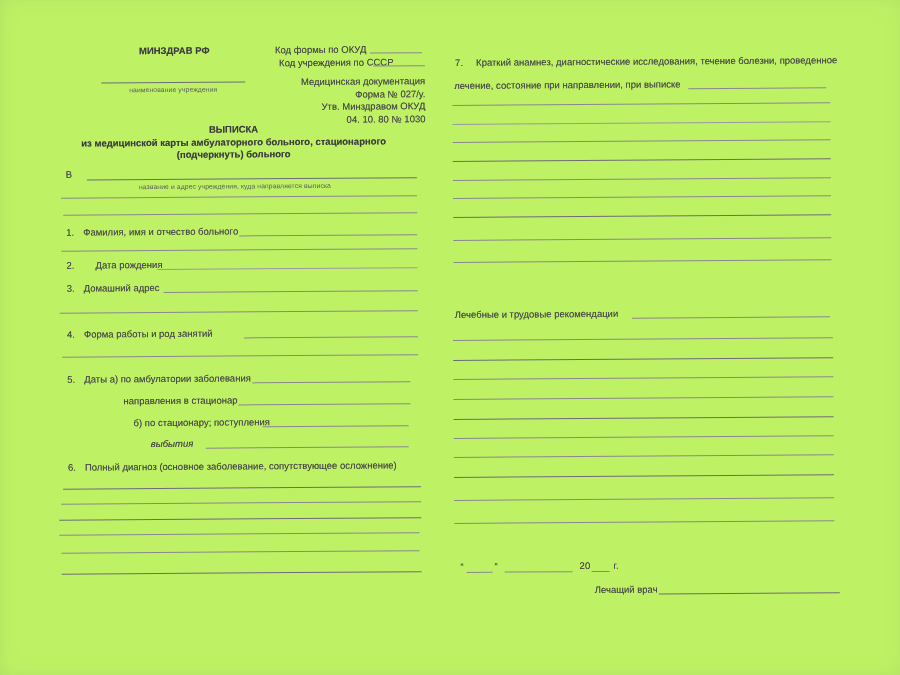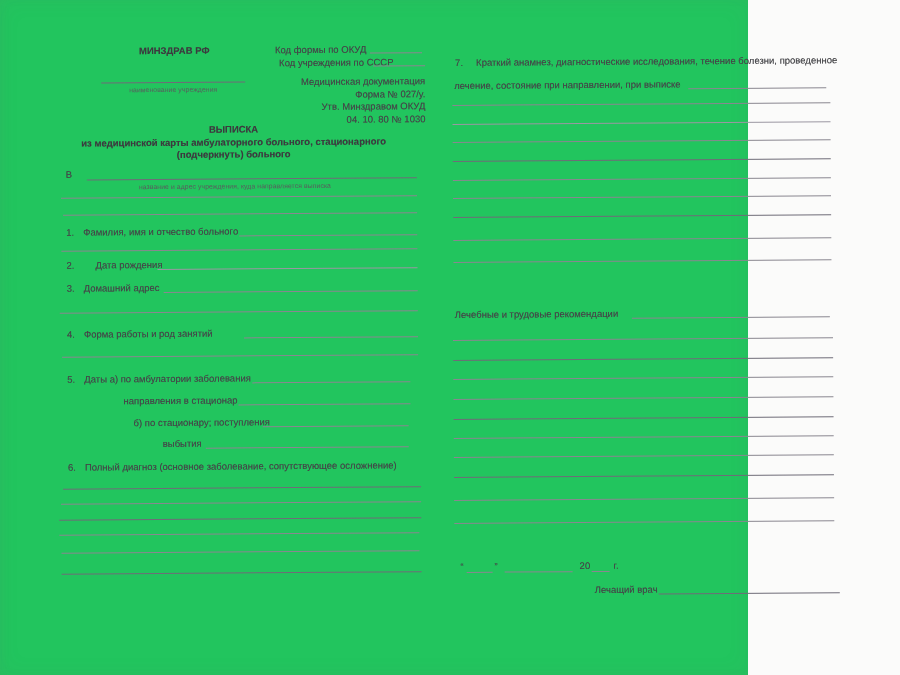--- a/index.html
+++ b/index.html
@@ -11,7 +11,7 @@
     -webkit-font-smoothing:antialiased;
   }
   .sheet{
-    position:relative;width:748px;height:675px;background:#22c55e;
+    position:relative;width:900px;height:675px;background:#bef264;
     box-shadow:inset 0 0 22px rgba(120,120,125,0.07), inset 3px 0 8px rgba(120,120,125,0.05);
   }
   .tilt{

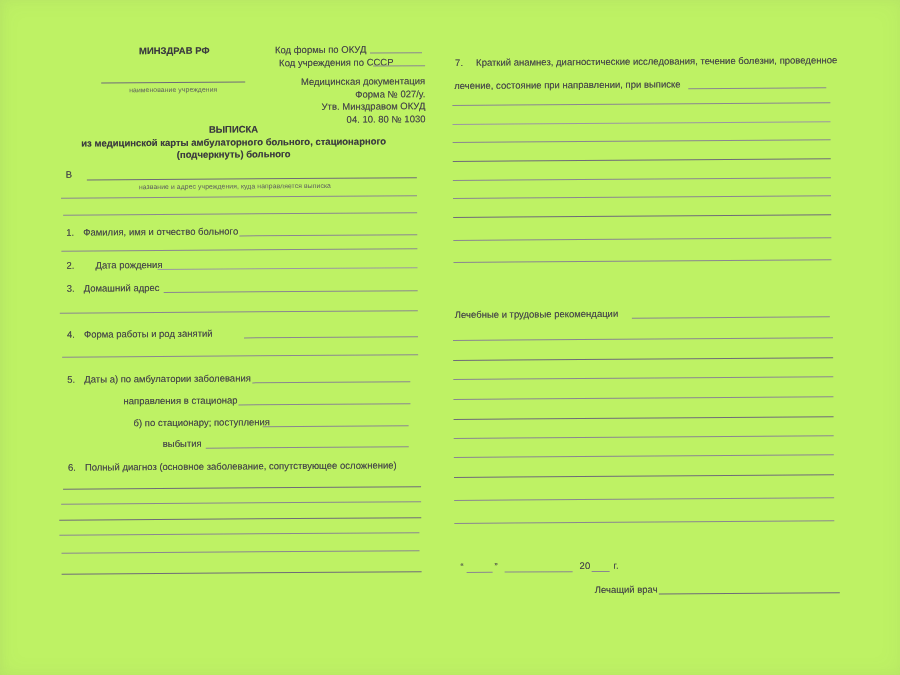--- a/index.html
+++ b/index.html
@@ -93,7 +93,7 @@
     <div class="t" style="left:133px;top:416px;">б) по стационару; поступления</div>
     <div class="ln" style="left:262px;top:425px;width:146px;"></div>
 
-    <div class="t" style="left:162px;top:437px;">выбытия</div>
+    <div class="t" style="left:150px;top:437px;font-style:italic;">выбытия</div>
     <div class="ln" style="left:205px;top:446px;width:203px;"></div>
 
     <div class="t" style="left:67px;top:460px;">6.</div>

